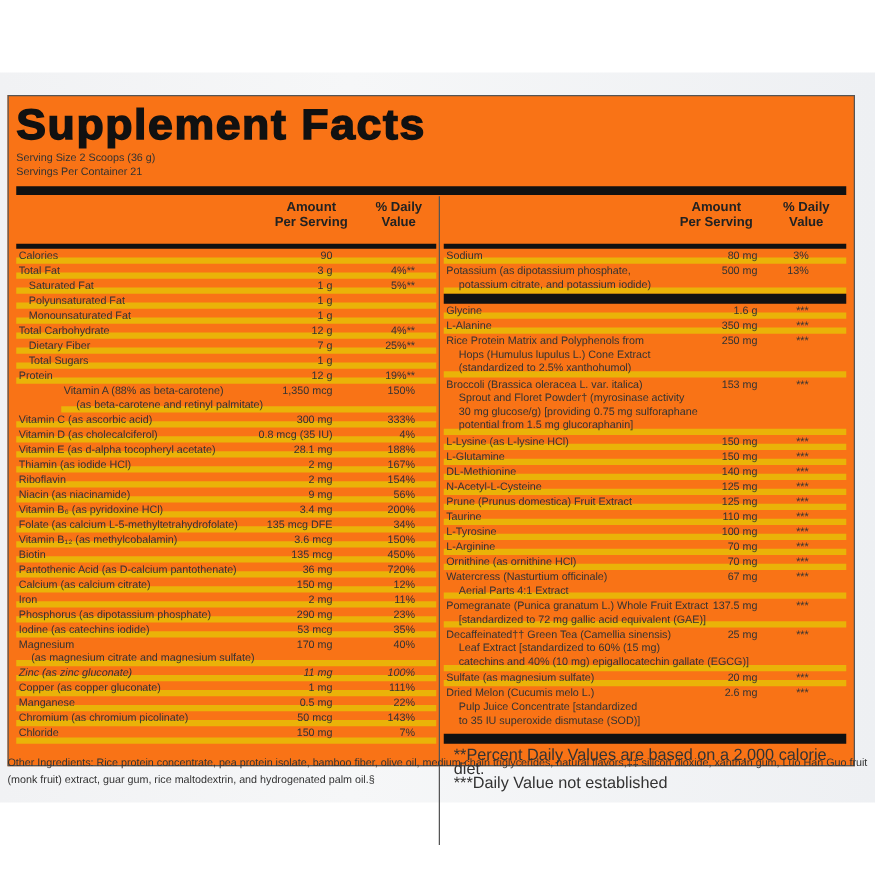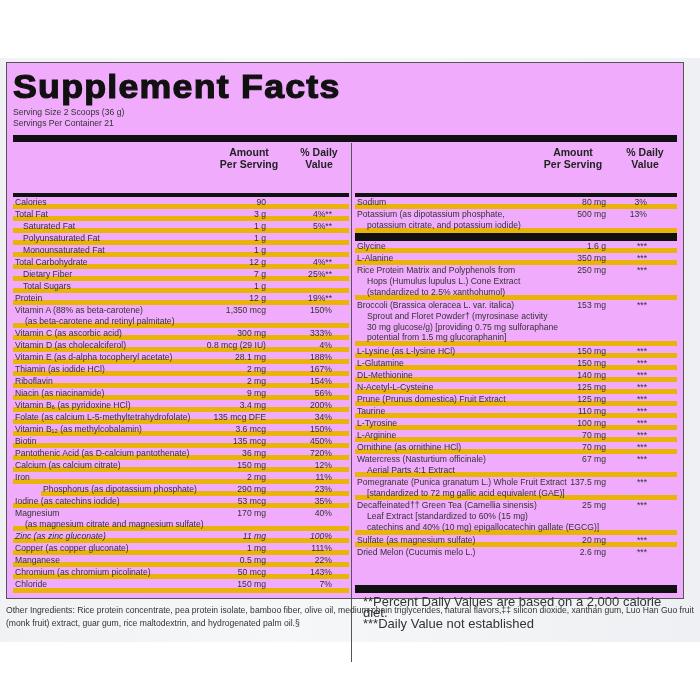--- a/index.html
+++ b/index.html
@@ -15,8 +15,8 @@
     background: linear-gradient(90deg, #f1f2f4 0%, #f6f7f8 40%, #eef0f3 100%);
   }
   .label {
-    position: absolute; left: 6px; top: 62px; width: 678px; height: 537px;
-    background: #f0abfc; border: 1px solid #555; box-sizing: border-box;
+    position: absolute; left: 6px; top: 76px; width: 678px; height: 537px;
+    background: #f97316; border: 1px solid #555; box-sizing: border-box;
   }
   .title {
     position: absolute; left: 6px; top: 4px;

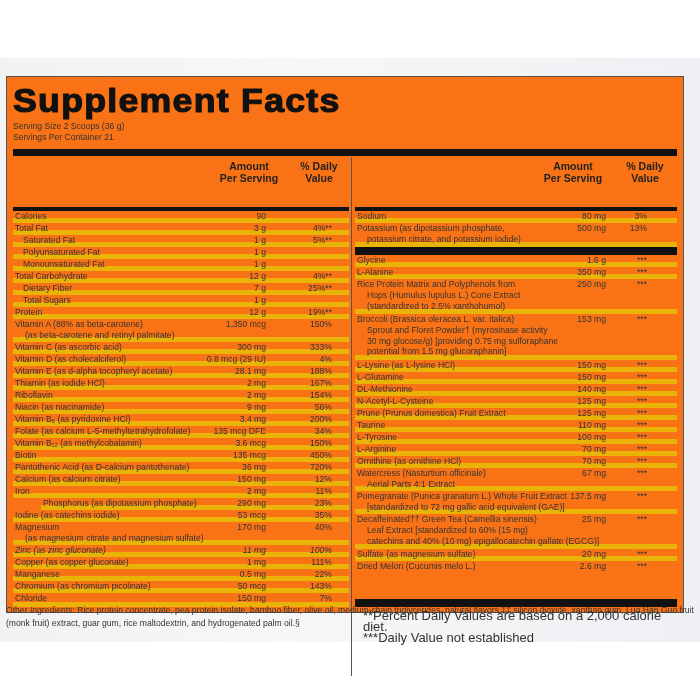--- a/index.html
+++ b/index.html
@@ -28,7 +28,7 @@
   .serving { position: absolute; left: 6px; top: 44px; font-size: 8.6px; line-height: 11px; color: #333; }
   .thickbar { position: absolute; height: 7px; background: #111; }
   .col { position: absolute; top: 80px; }
-  .colhdr { position: relative; height: 50px; }
+  .colhdr { position: relative; height: 38px; }
   .colhdr .h { position: absolute; font-weight: bold; font-size: 10.5px; line-height: 11.5px; text-align: center; color: #222; }
   .medbar { height: 4px; background: #111; }
   .row { position: relative; border-bottom: 5px solid #eab308; font-size: 8.6px; line-height: 10.8px; color: #333; padding: 0; box-sizing: border-box; }

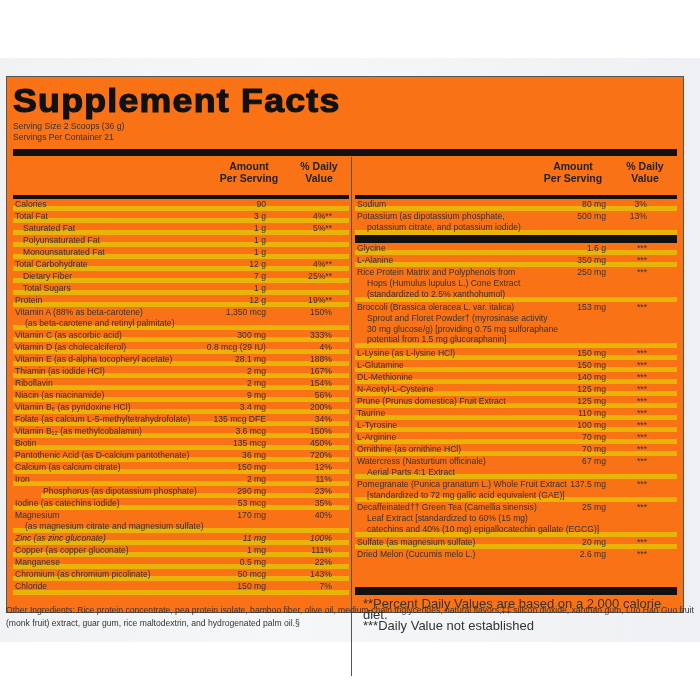--- a/index.html
+++ b/index.html
@@ -113,7 +113,7 @@
           <div class="a">12 g</div>
           <div class="d">19%**</div>
         </div>
-        <div class="row" style="height: 23px;">
+        <div class="row" style="height: 23px; margin-left: 36px;">
           <div class="n"><span>Vitamin A (88% as beta-carotene)</span><span class="sub">(as beta-carotene and retinyl palmitate)</span></div>
           <div class="a">1,350 mcg</div>
           <div class="d">150%</div>

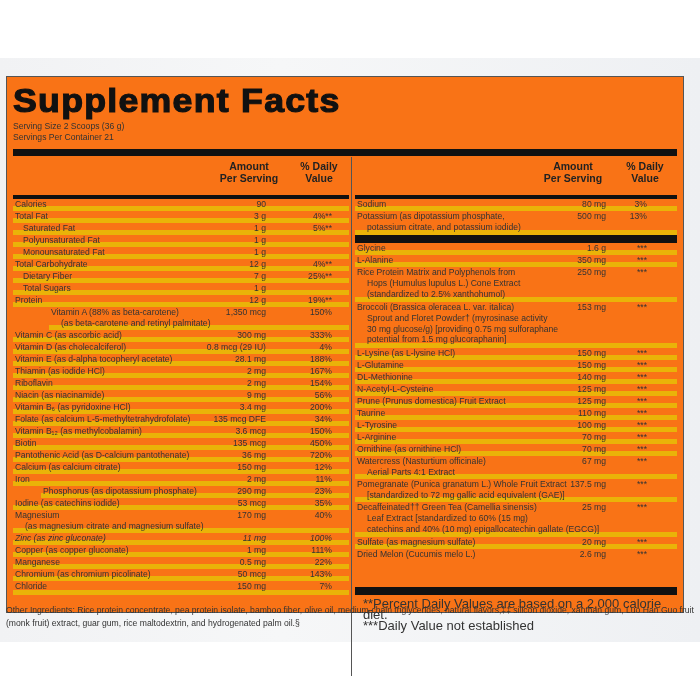--- a/index.html
+++ b/index.html
@@ -125,7 +125,7 @@
         </div>
         <div class="row" style="height: 12px;">
           <div class="n"><span>Vitamin D (as cholecalciferol)</span></div>
-          <div class="a">0.8 mcg (29 IU)</div>
+          <div class="a">0.8 mcg (35 IU)</div>
           <div class="d">4%</div>
         </div>
         <div class="row" style="height: 12px;">

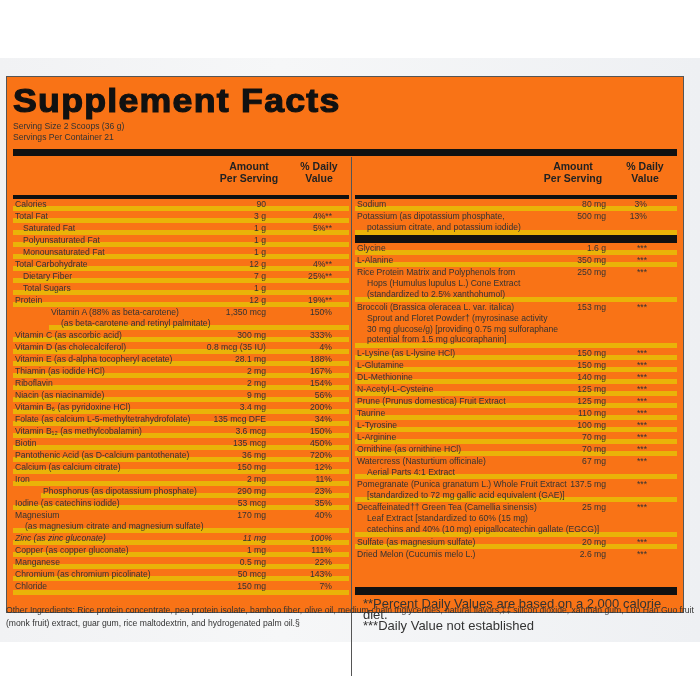--- a/index.html
+++ b/index.html
@@ -183,7 +183,7 @@
           <div class="a">2 mg</div>
           <div class="d">11%</div>
         </div>
-        <div class="row" style="height: 12px; margin-left: 28px;">
+        <div class="row" style="height: 12px;">
           <div class="n"><span>Phosphorus (as dipotassium phosphate)</span></div>
           <div class="a">290 mg</div>
           <div class="d">23%</div>

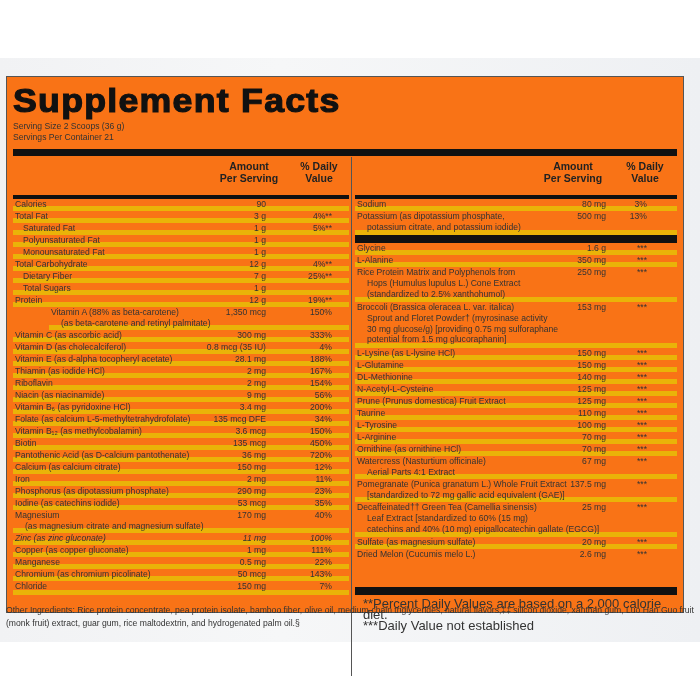--- a/index.html
+++ b/index.html
@@ -340,7 +340,8 @@
           <div class="d">***</div>
         </div>
         <div class="row" style="height: 36px; border-bottom: none;">
-          <div class="n"><span>Dried Melon (Cucumis melo L.)</span></div>
+          <div class="n"><span>Dried Melon (Cucumis melo L.)</span><span class="sub">Pulp Juice Concentrate [standardized
+to 35 IU superoxide dismutase (SOD)]</span></div>
           <div class="a">2.6 mg</div>
           <div class="d">***</div>
         </div>

